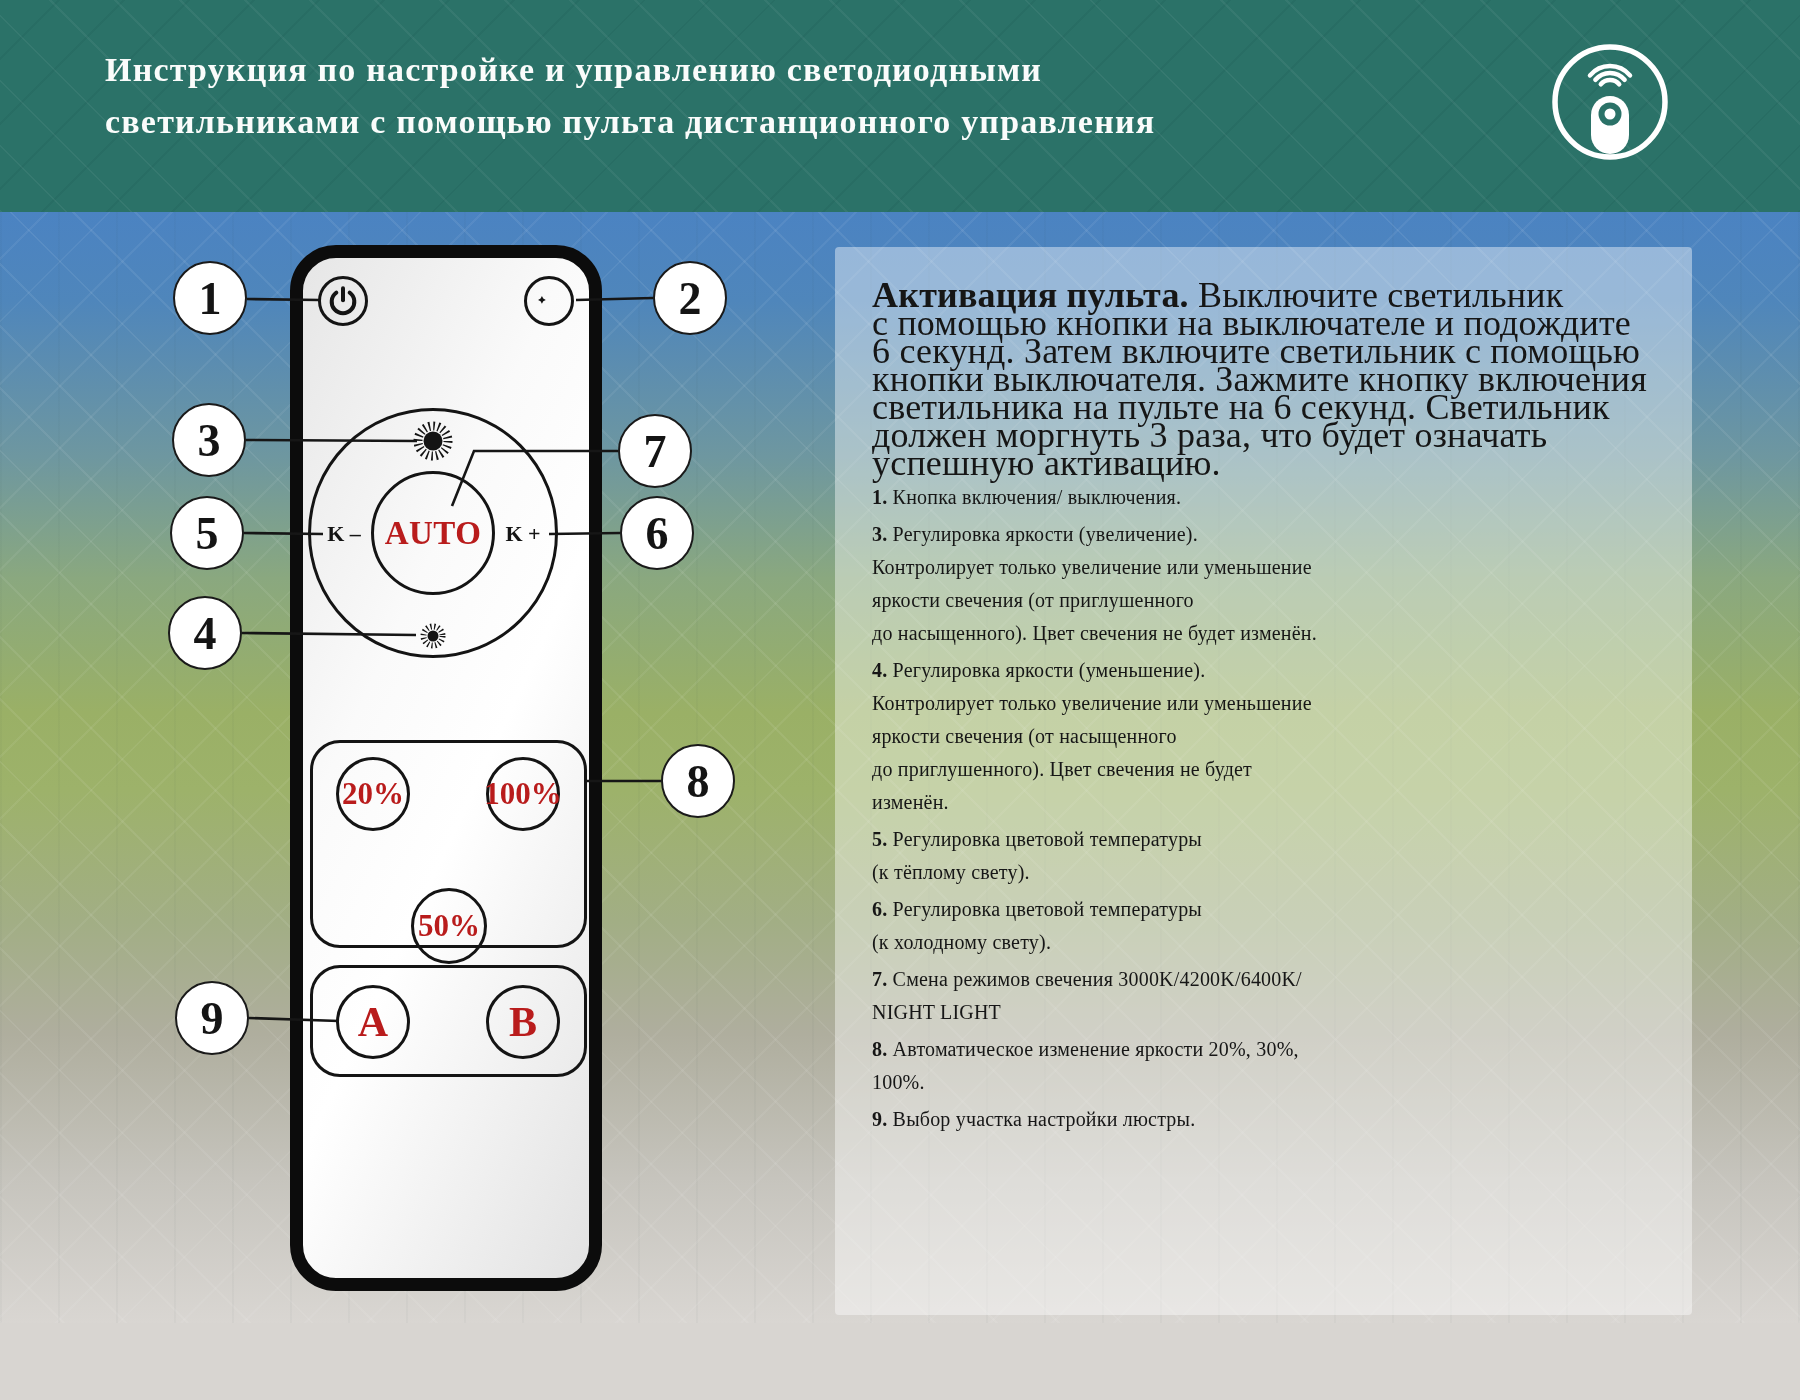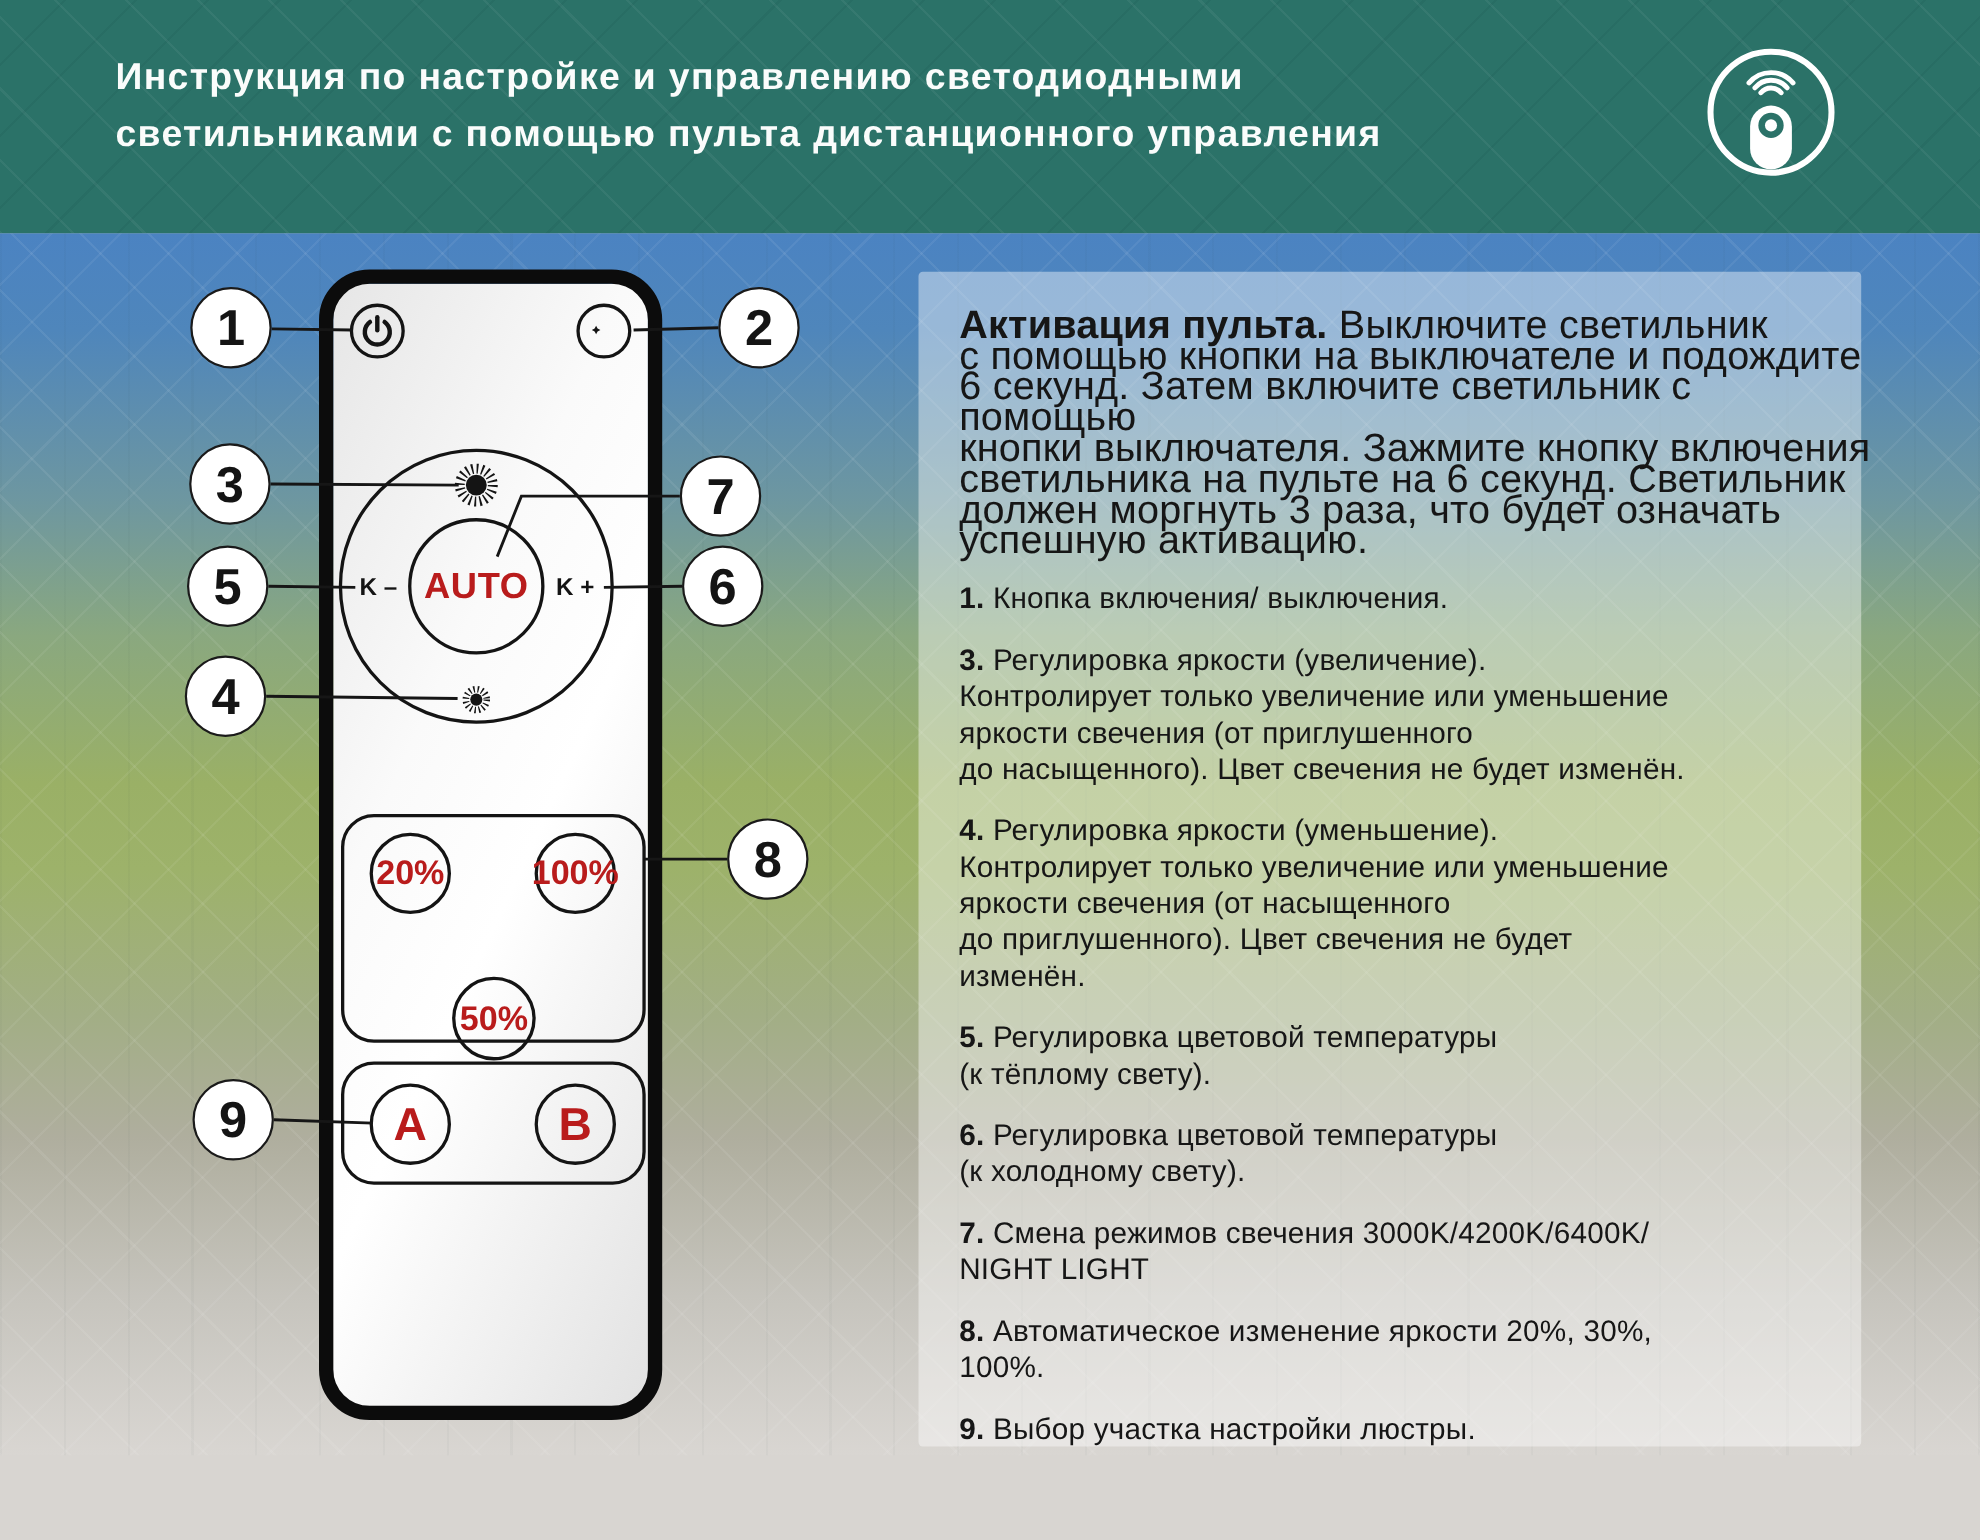--- a/index.html
+++ b/index.html
@@ -4,7 +4,7 @@
 <style>
   html,body{margin:0;padding:0;}
   .page{position:relative;width:1800px;height:1400px;overflow:hidden;
-        font-family:Liberation Sans, sans-serif;background:#d8d5d1;}
+        font-family:Liberation Serif, serif;background:#d8d5d1;}
 
   
   .bg{position:absolute;left:0;top:212px;width:1800px;height:1111px;

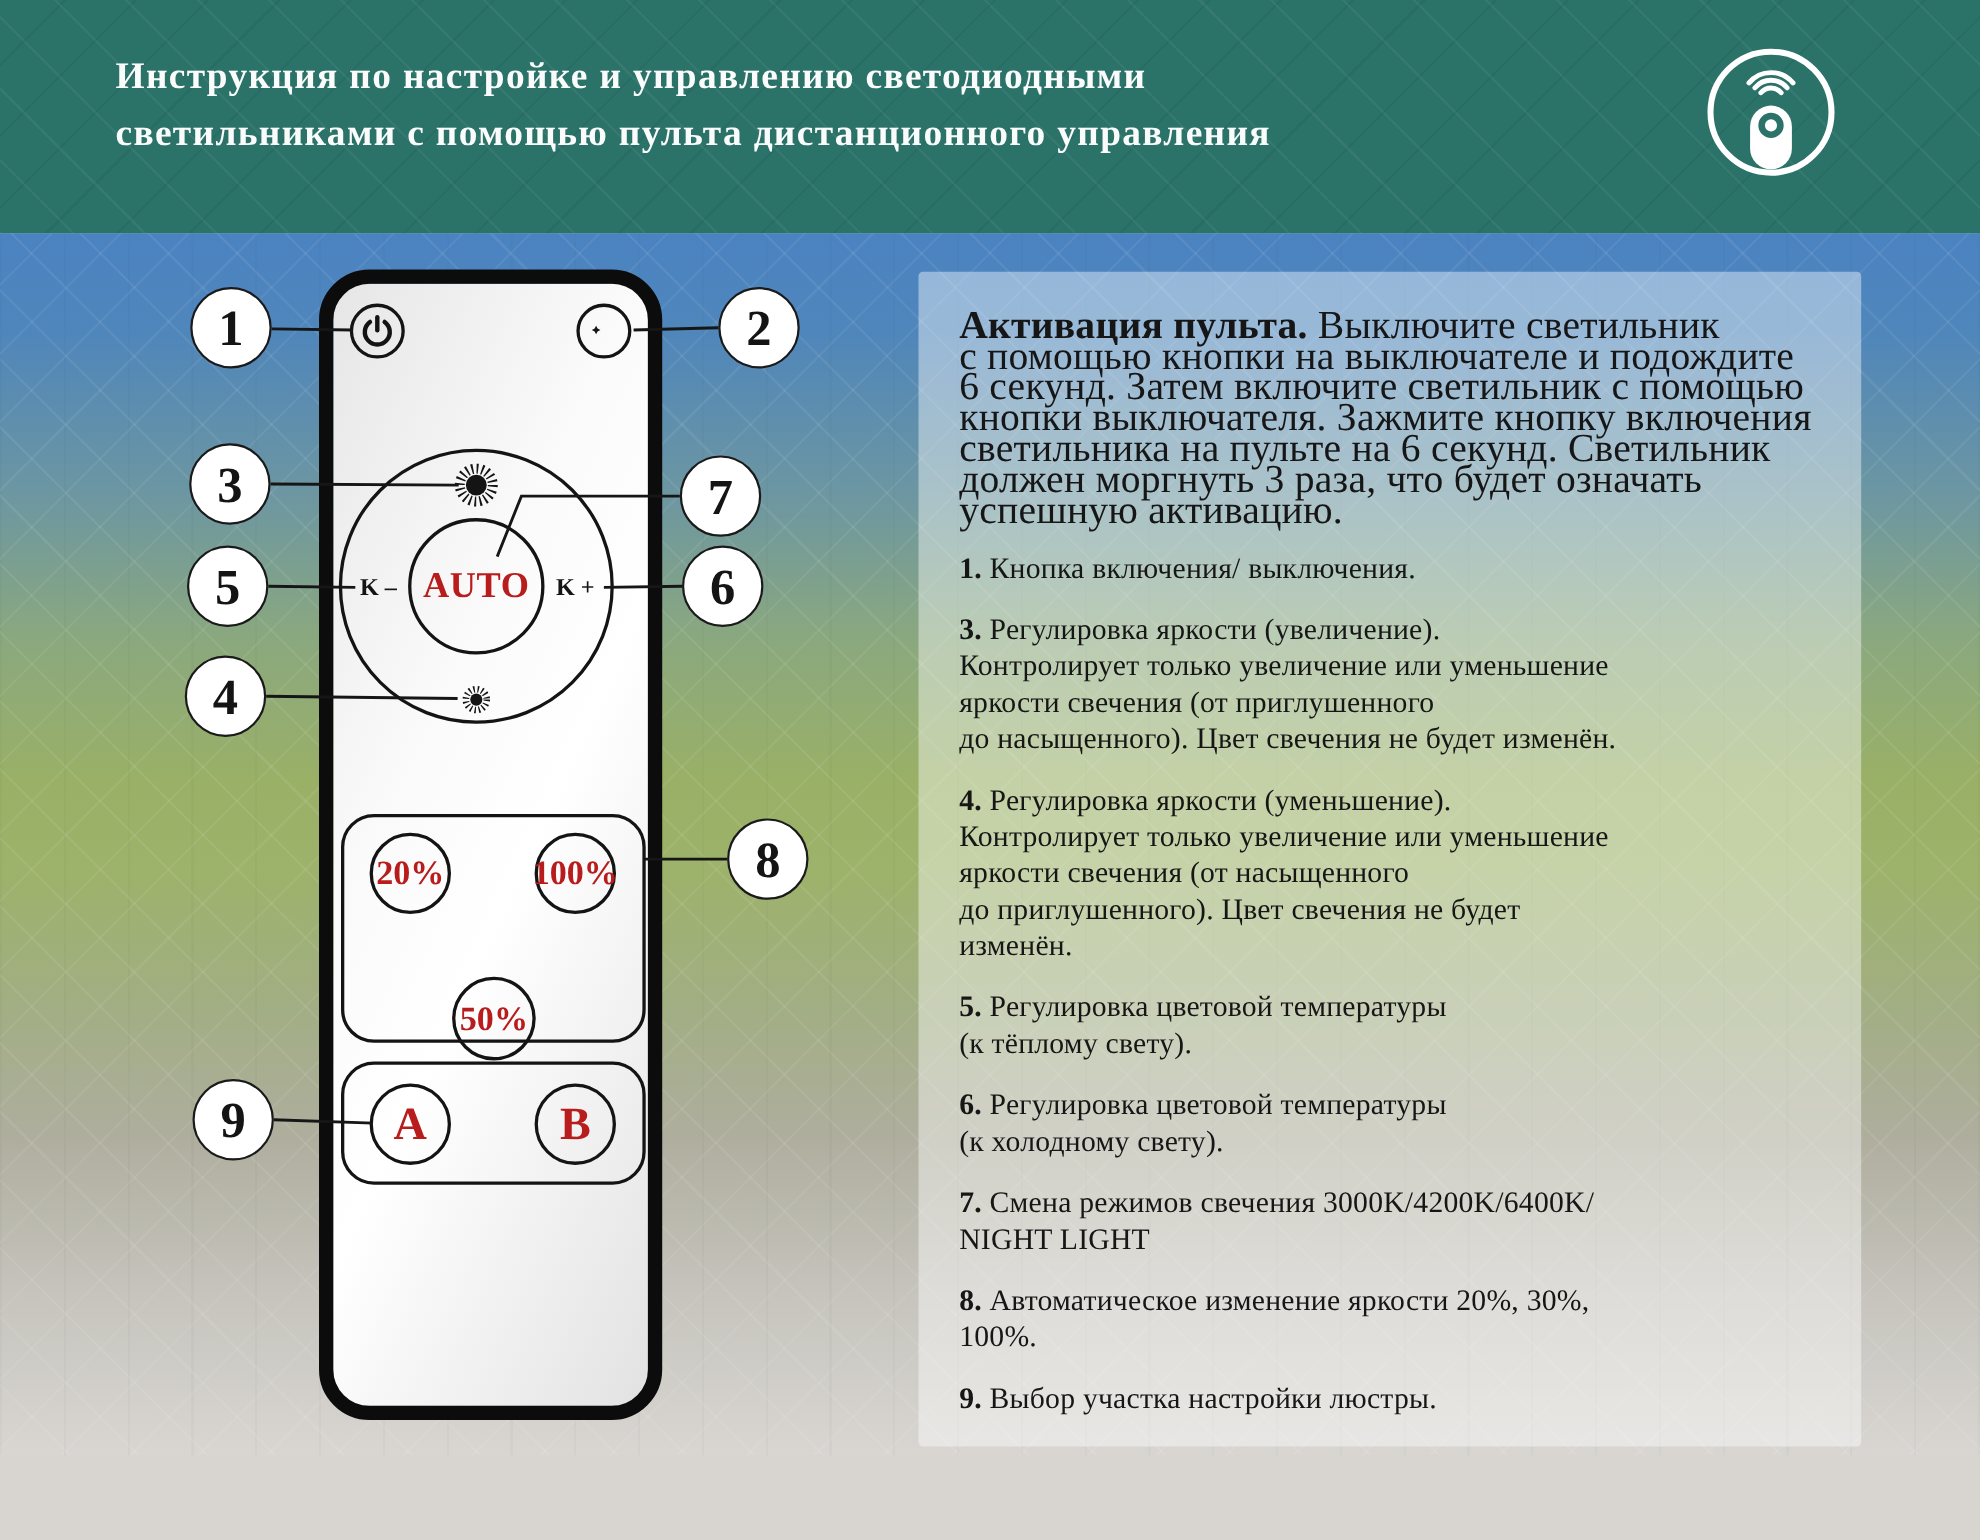--- a/index.html
+++ b/index.html
@@ -70,7 +70,7 @@
   .col{position:absolute;left:872px;top:281px;width:835px;color:#161616;z-index:3;}
   .para{font-size:36px;line-height:28px;white-space:pre-line;letter-spacing:.2px;}
   .b{font-weight:700;}
-  .item{margin-top:23px;font-size:27px;line-height:33px;white-space:pre-line;letter-spacing:.2px;}
+  .item{margin-top:4px;font-size:20px;line-height:33px;white-space:pre-line;letter-spacing:.2px;}
   .item:first-of-type{margin-top:38px;}
   .num{font-weight:700;}
 </style>

